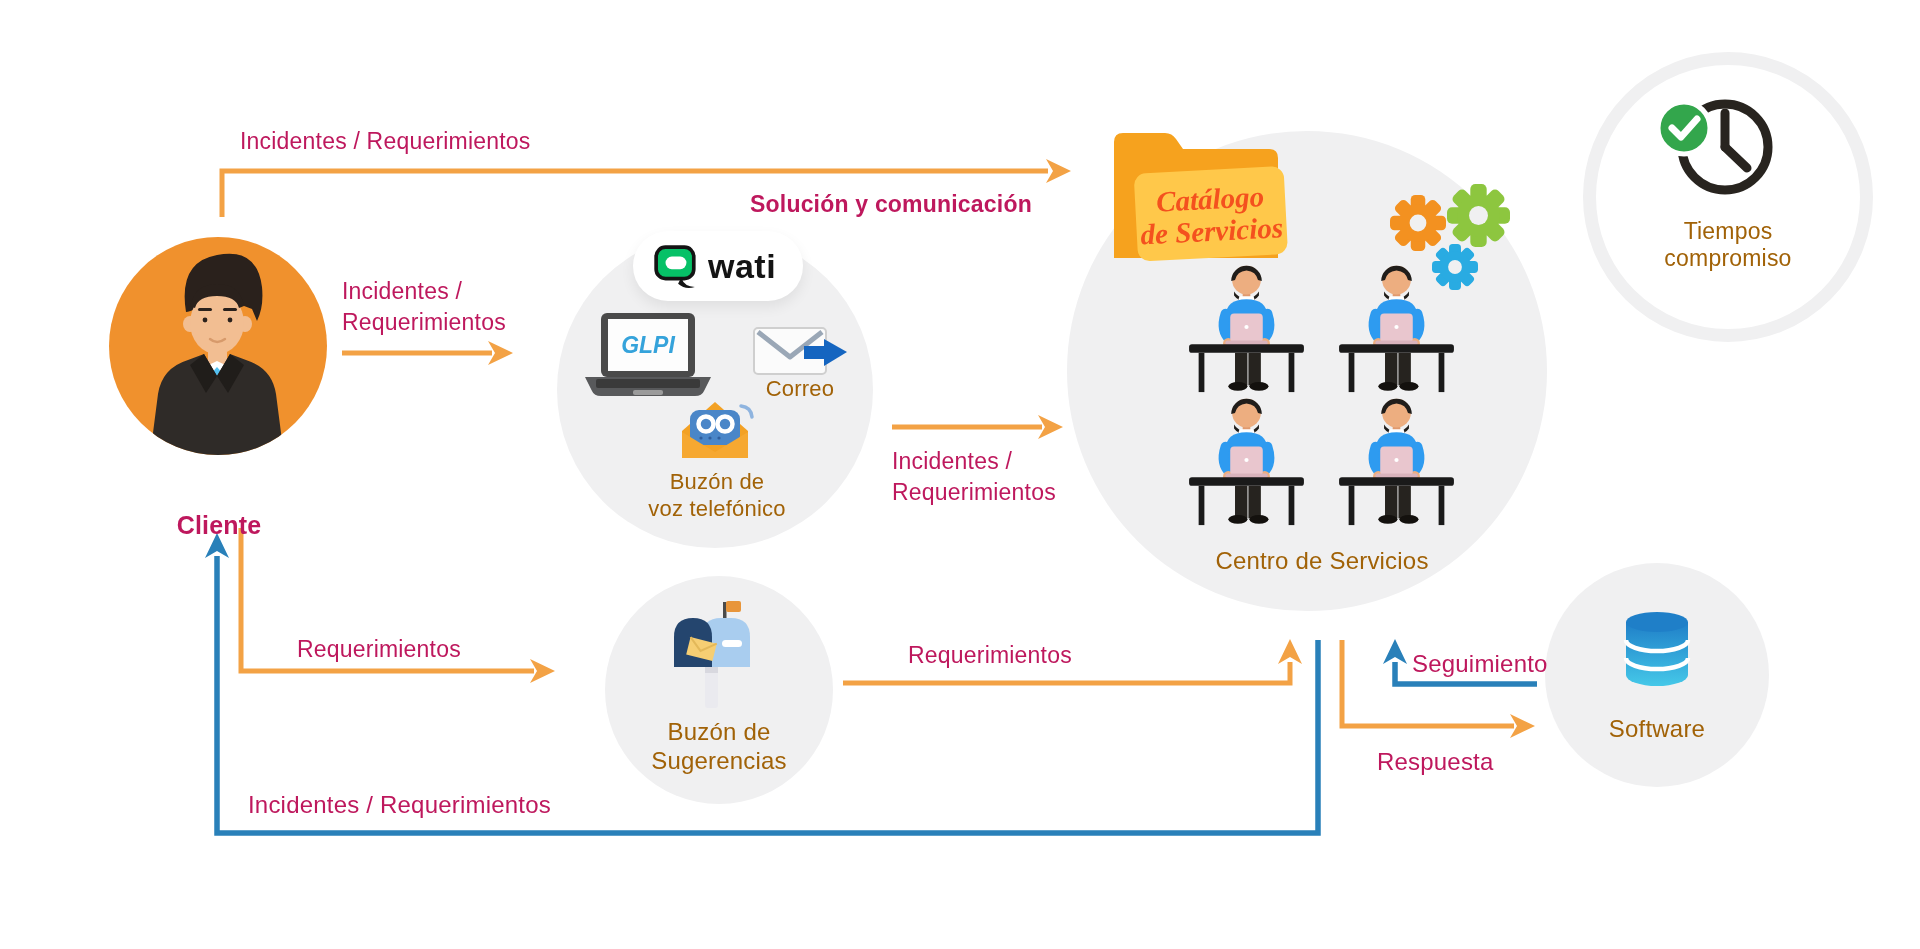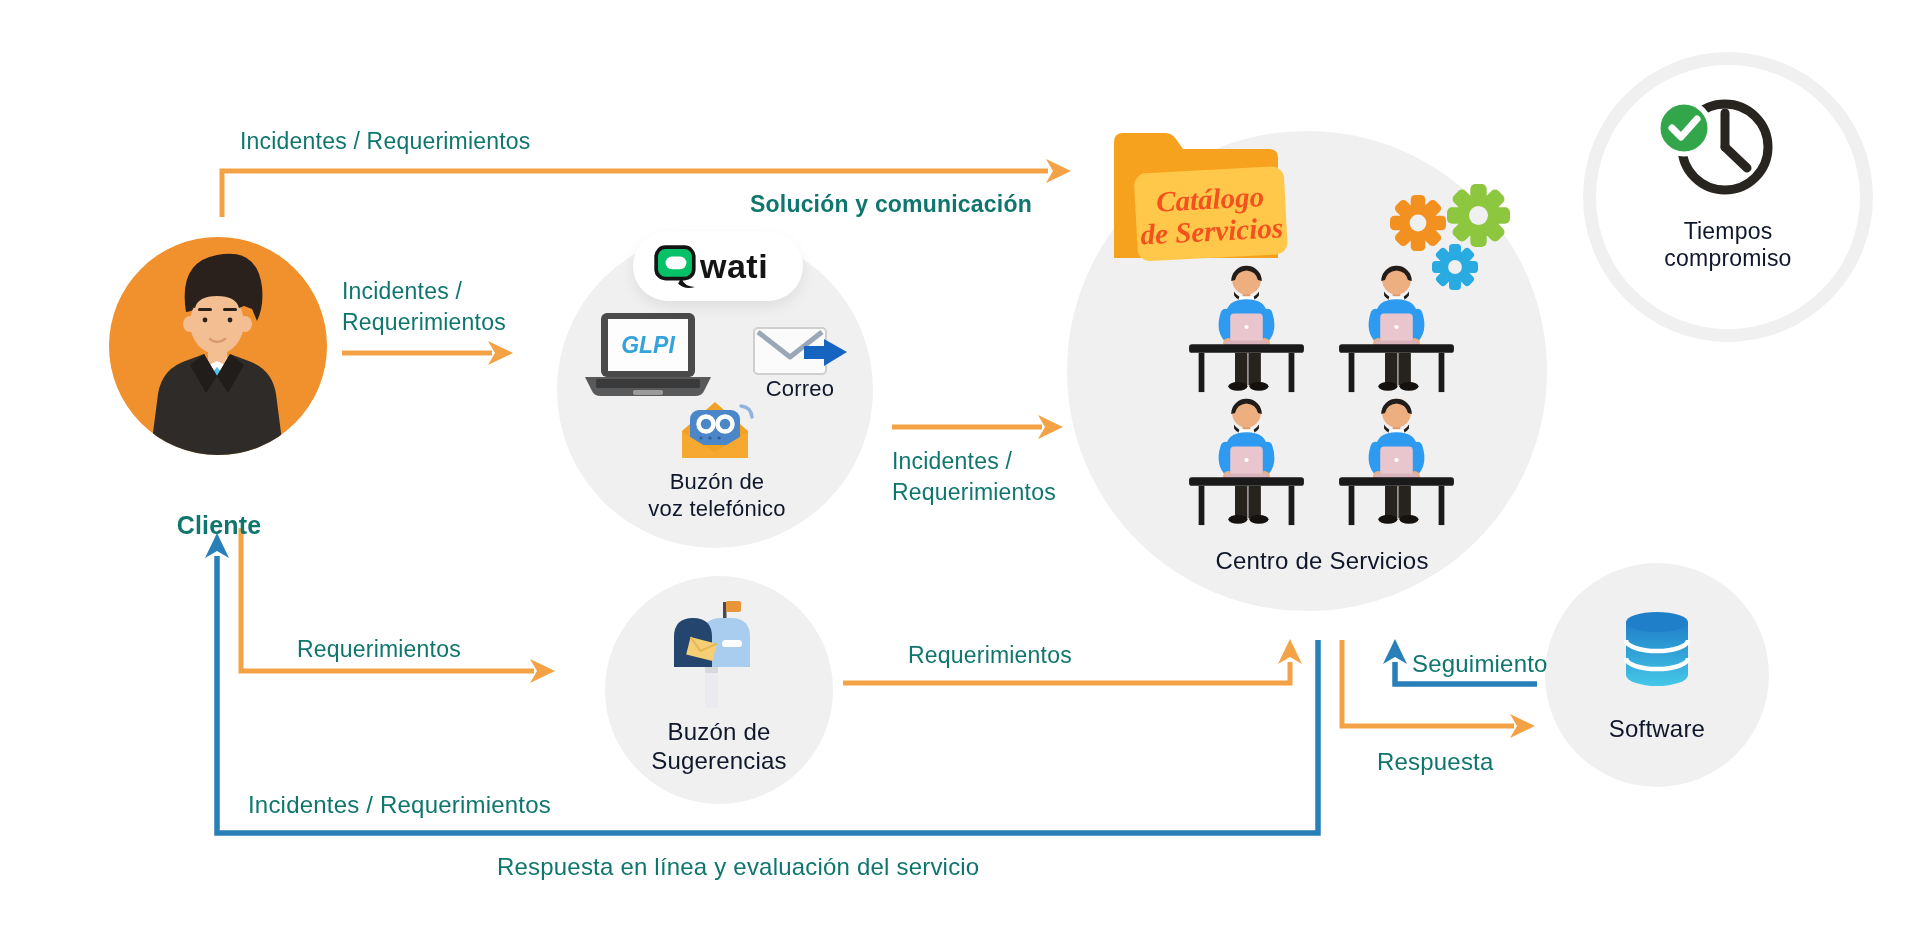--- a/index.html
+++ b/index.html
@@ -8,7 +8,7 @@
   .circle{position:absolute;border-radius:50%;}
   .c-gray{background:#F0F0F1;}
   .art{position:absolute;left:0;top:0;z-index:3;}
-  .lbl{position:absolute;z-index:4;color:#0f766e;font-size:23px;letter-spacing:.2px;line-height:30px;}
+  .lbl{position:absolute;z-index:4;color:#be185d;font-size:23px;letter-spacing:.2px;line-height:30px;}
   .lbl.gray{color:#0f172a;}
   .lbl.center{text-align:center;}
   .lbl.bold{font-weight:bold;}

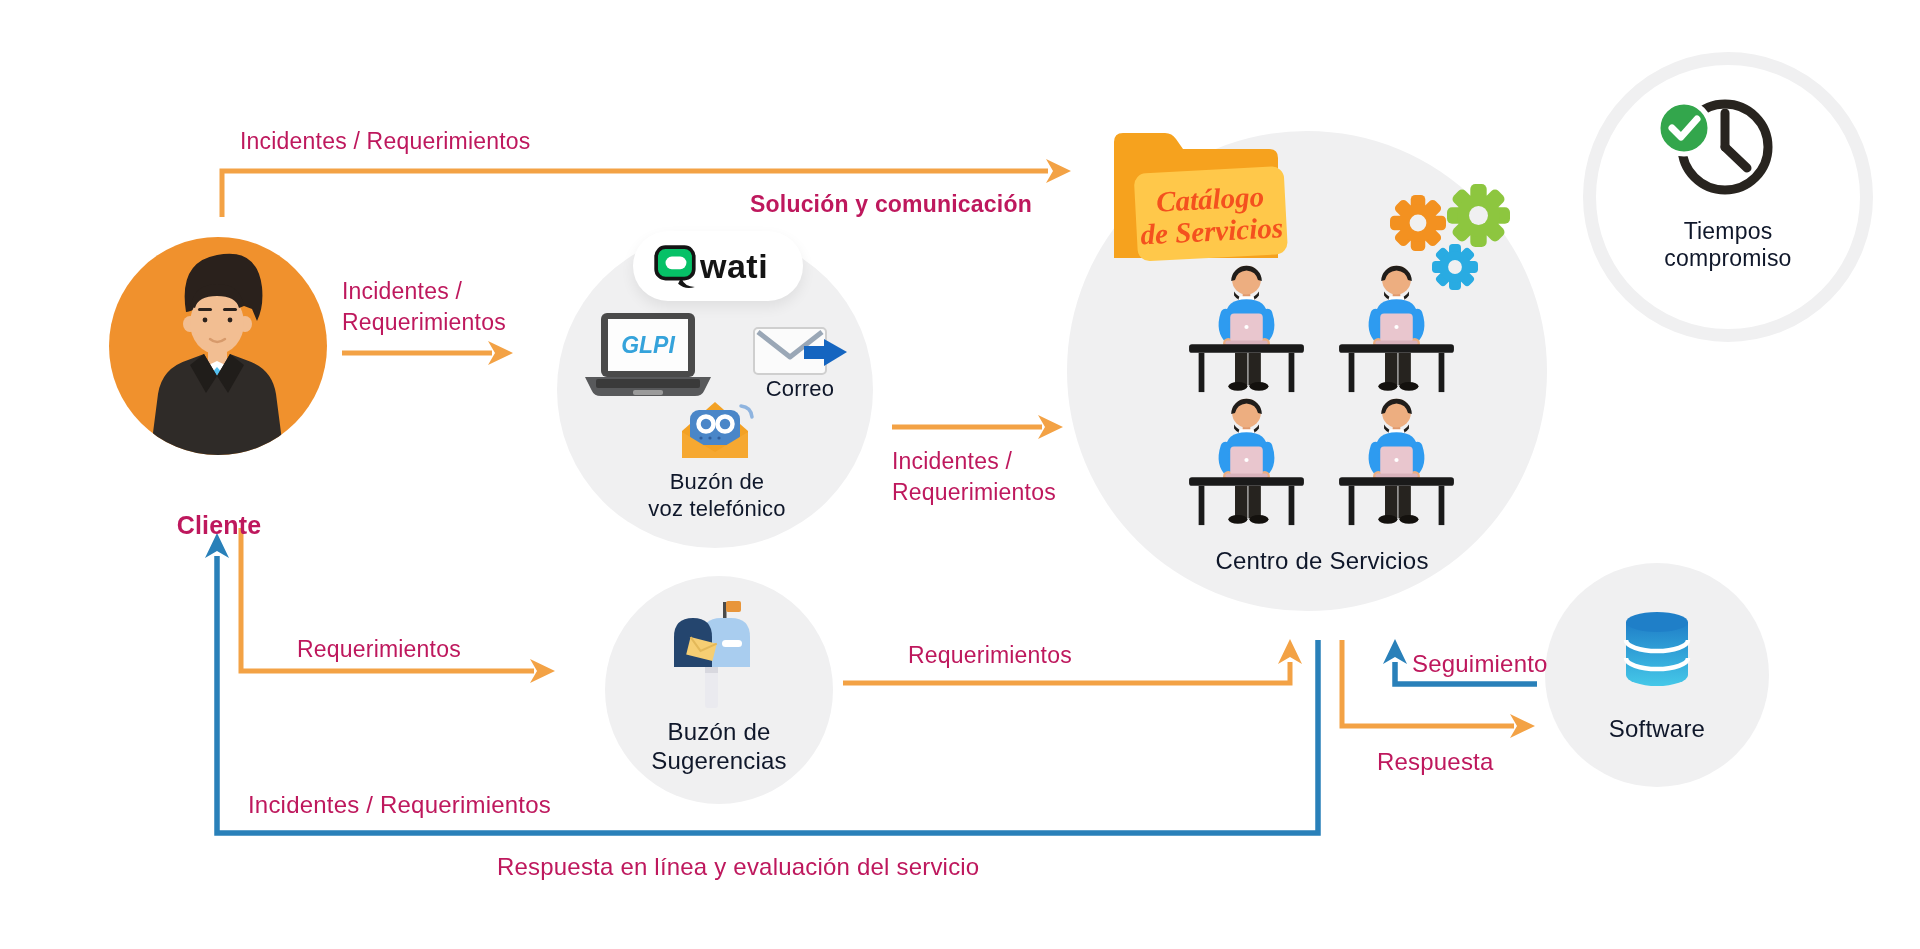--- a/index.html
+++ b/index.html
@@ -9,7 +9,7 @@
   .c-gray{background:#F0F0F1;}
   .art{position:absolute;left:0;top:0;z-index:3;}
   .lbl{position:absolute;z-index:4;color:#be185d;font-size:23px;letter-spacing:.2px;line-height:30px;}
-  .lbl.gray{color:#0f172a;}
+  .lbl.gray{color:#a16207;}
   .lbl.center{text-align:center;}
   .lbl.bold{font-weight:bold;}
   .prel{white-space:pre-line;}

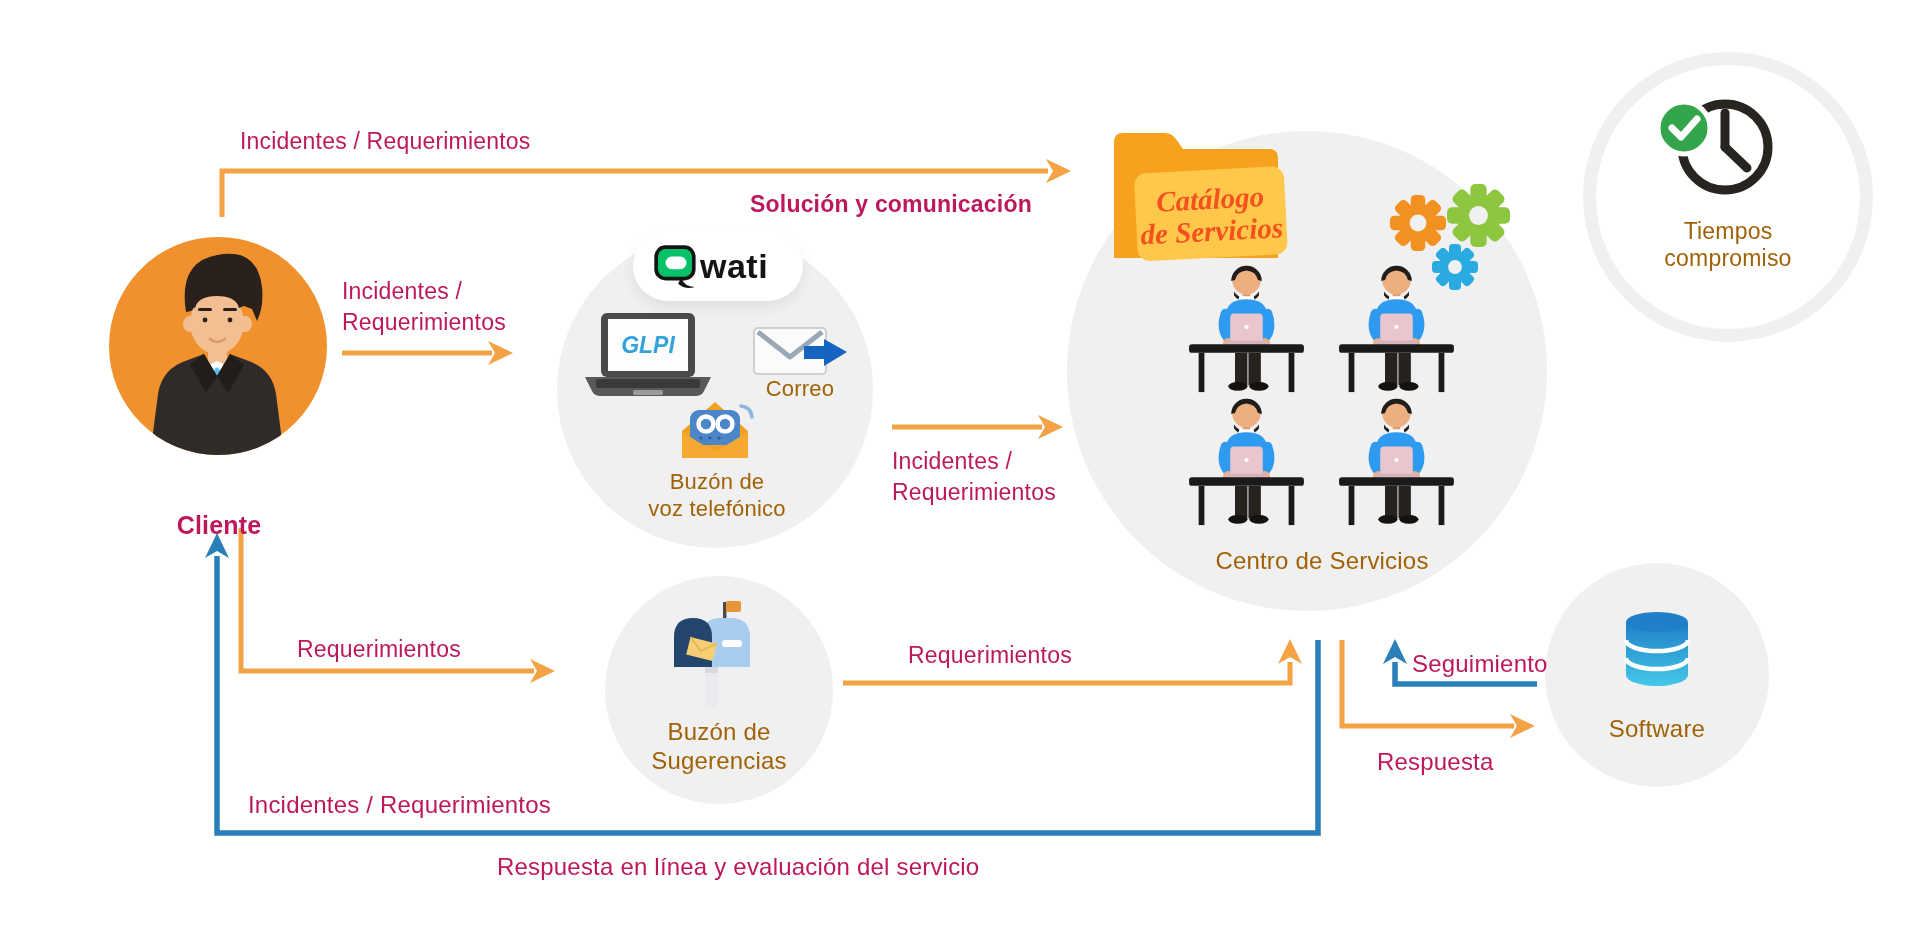--- a/index.html
+++ b/index.html
@@ -14,7 +14,7 @@
   .lbl.bold{font-weight:bold;}
   .prel{white-space:pre-line;}
   .wati-pill{position:absolute;left:633px;top:231px;width:170px;height:70px;background:#ffffff;
-             border-radius:35px;z-index:5;display:flex;align-items:center;gap:1px;padding-left:20px;
+             border-radius:35px;z-index:5;display:flex;align-items:center;gap:9px;padding-left:20px;
              box-sizing:border-box;box-shadow:0 6px 14px rgba(0,0,0,.07);}
   .wati-word{font-size:34px;font-weight:bold;color:#141414;letter-spacing:.5px;}
   .client-circle{left:109px;top:237px;width:218px;height:218px;background:#F0912D;overflow:hidden;}

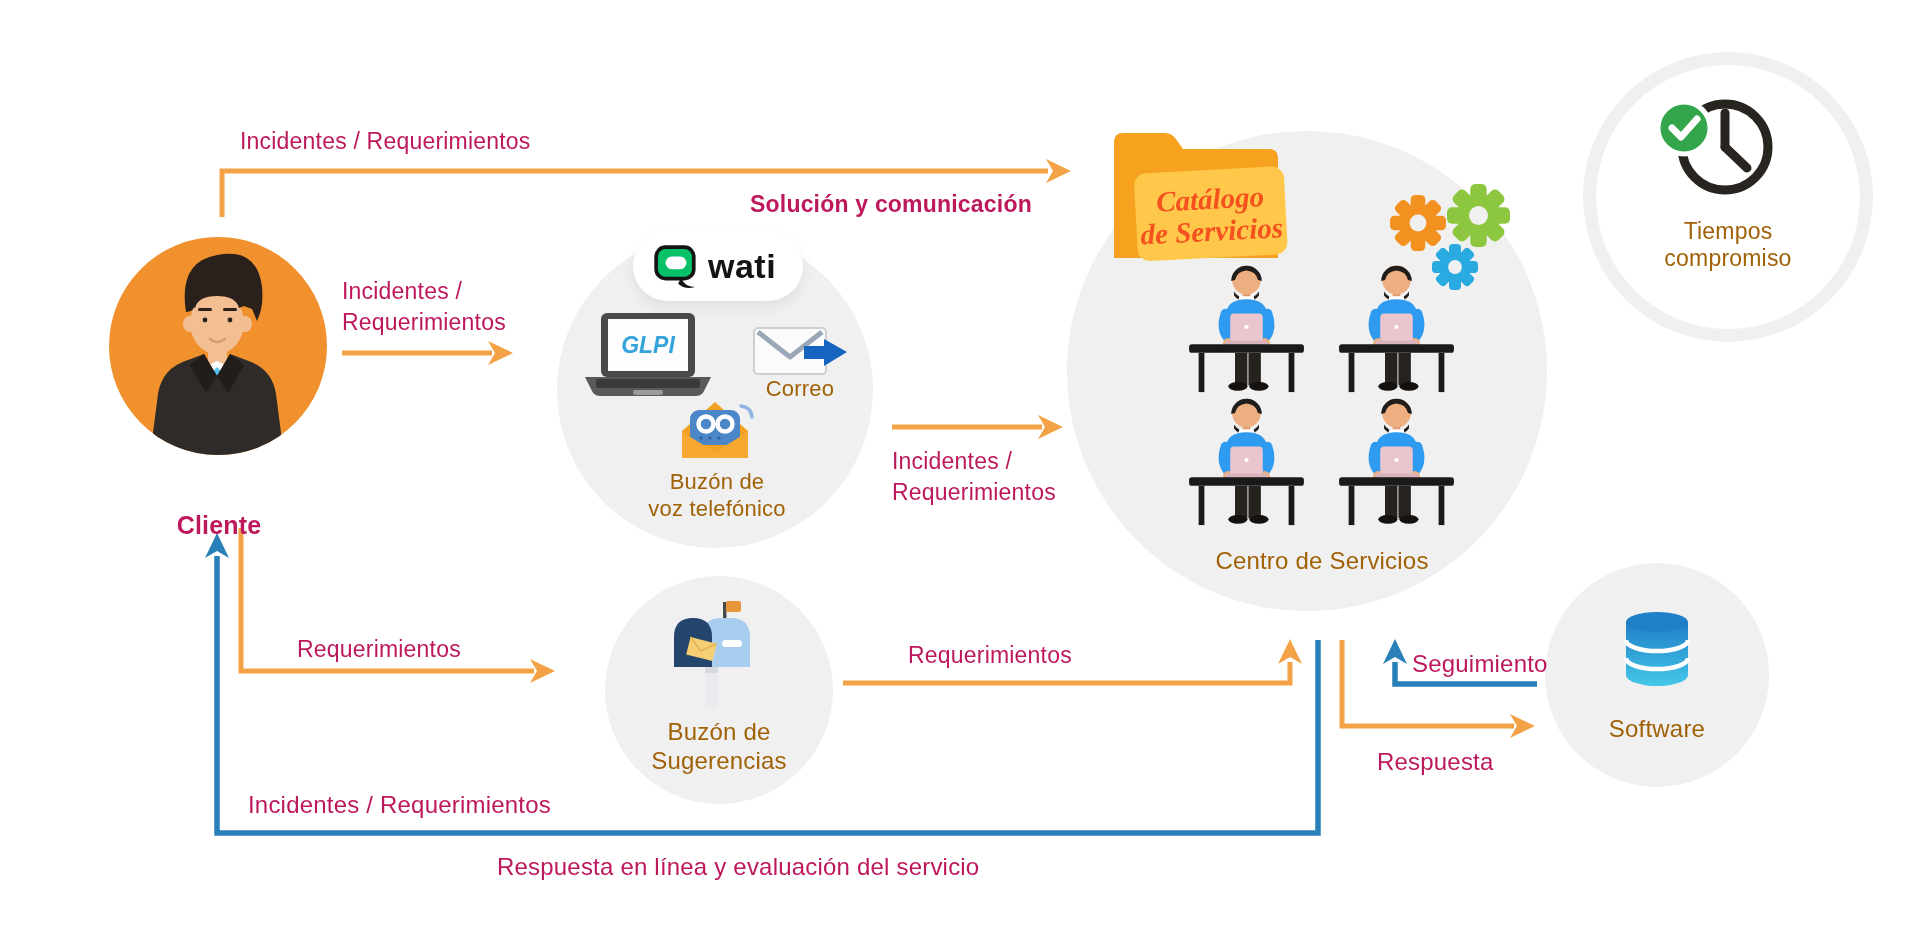--- a/index.html
+++ b/index.html
@@ -231,7 +231,6 @@
   <div class="lbl" style="left:1412px;top:649px;font-size:24px;">Seguimiento</div>
   <div class="lbl" style="left:1377px;top:747px;font-size:24px;">Respuesta</div>
   <div class="lbl" style="left:248px;top:790px;font-size:24px;">Incidentes / Requerimientos</div>
-  <div class="lbl" style="left:497px;top:852px;font-size:24px;">Respuesta en línea y evaluación del servicio</div>
 
   <div class="lbl bold center" style="left:158px;top:473px;width:122px;font-size:25px;margin-top:37px;">Cliente</div>
 

